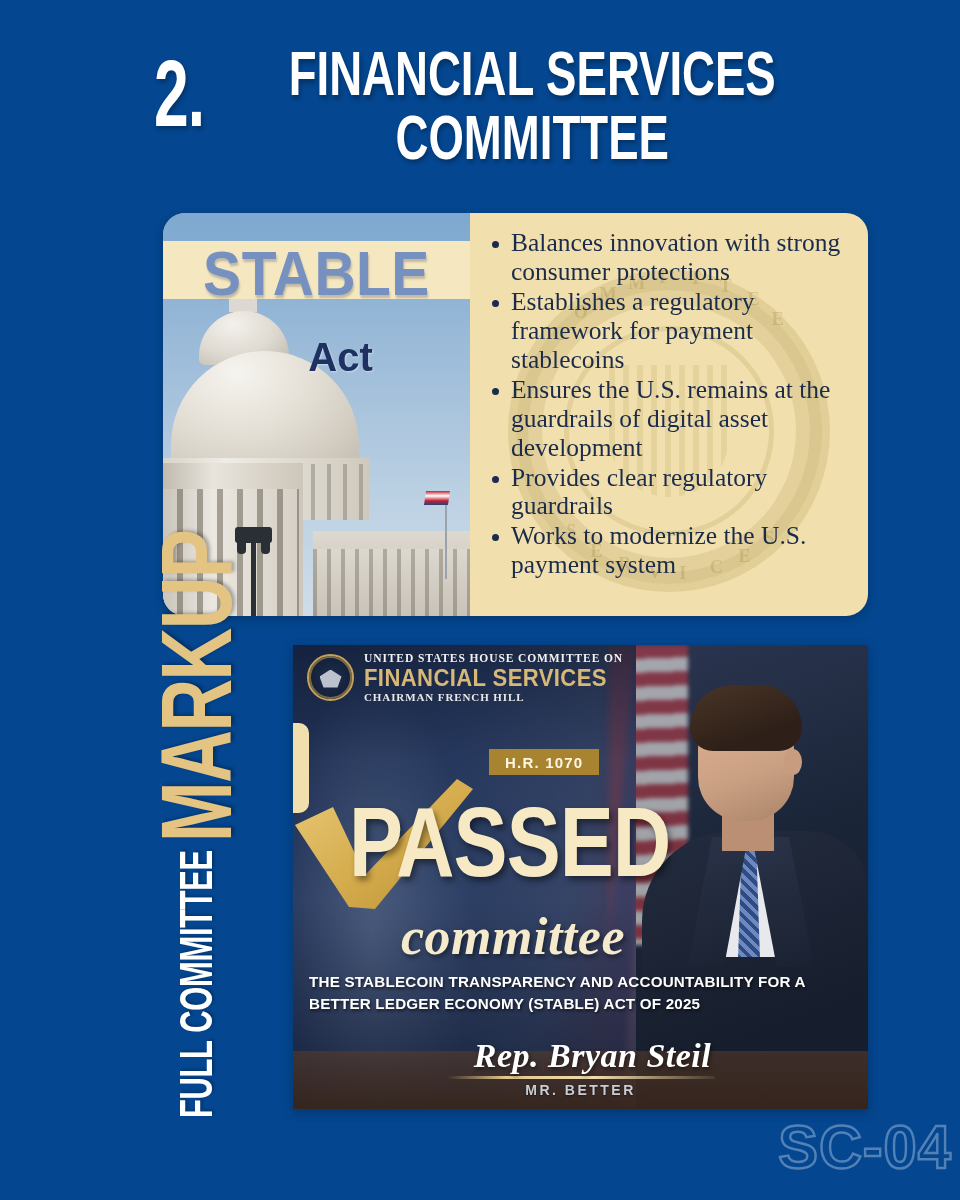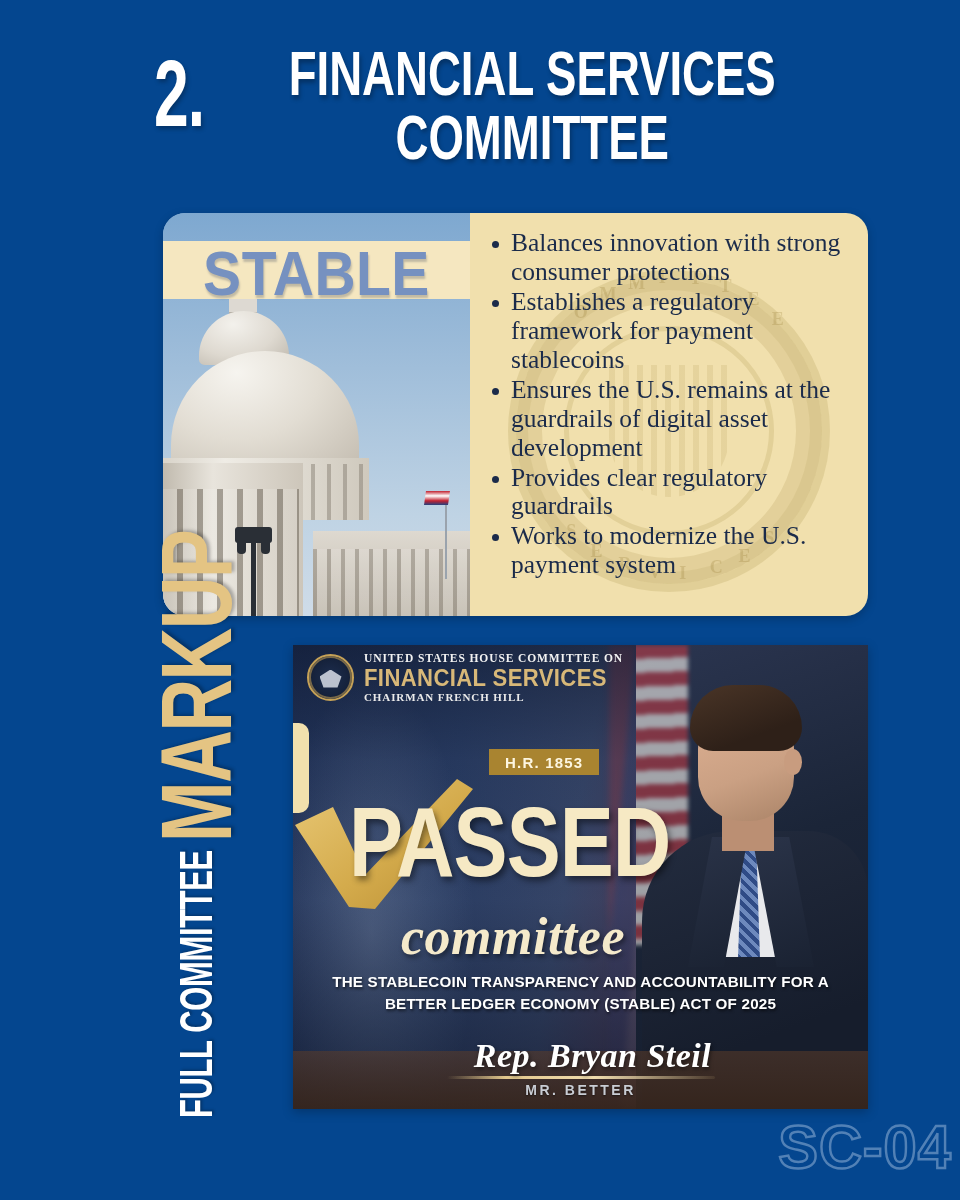--- a/index.html
+++ b/index.html
@@ -603,6 +603,7 @@
     <div class="flag"></div>
     <div class="stable-band"></div>
     <div class="stable-word">STABLE</div>
+    <div class="act-word">Act</div>
   </div>
 
   <div class="bullets-panel">

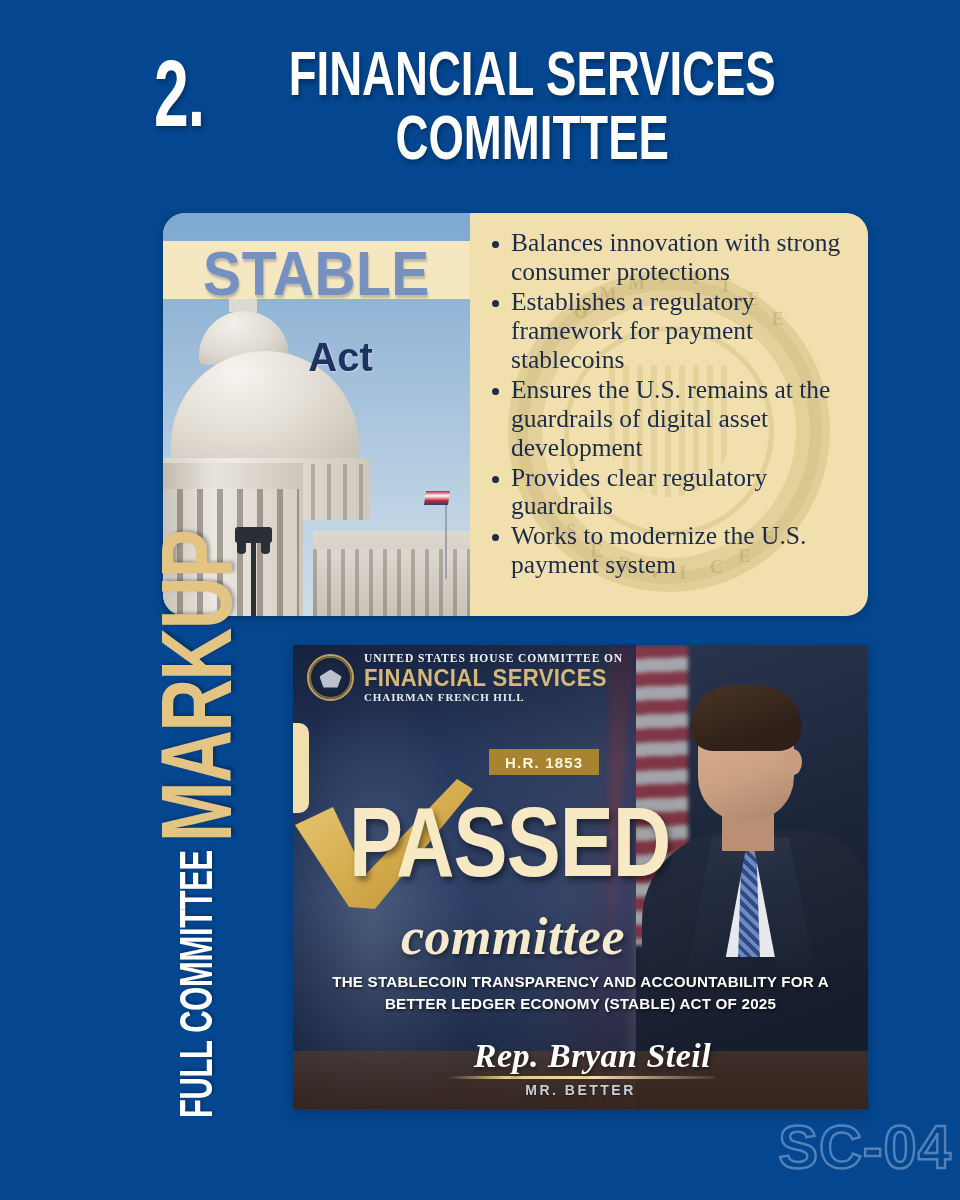--- a/index.html
+++ b/index.html
@@ -688,7 +688,7 @@
     </svg>
   </div>
 
-  <div class="hr-badge">H.R. 1853</div>
+  <div class="hr-badge">H.R. 1070</div>
 
   <div class="passed-word">PASSED</div>
   <div class="committee-word">committee</div>

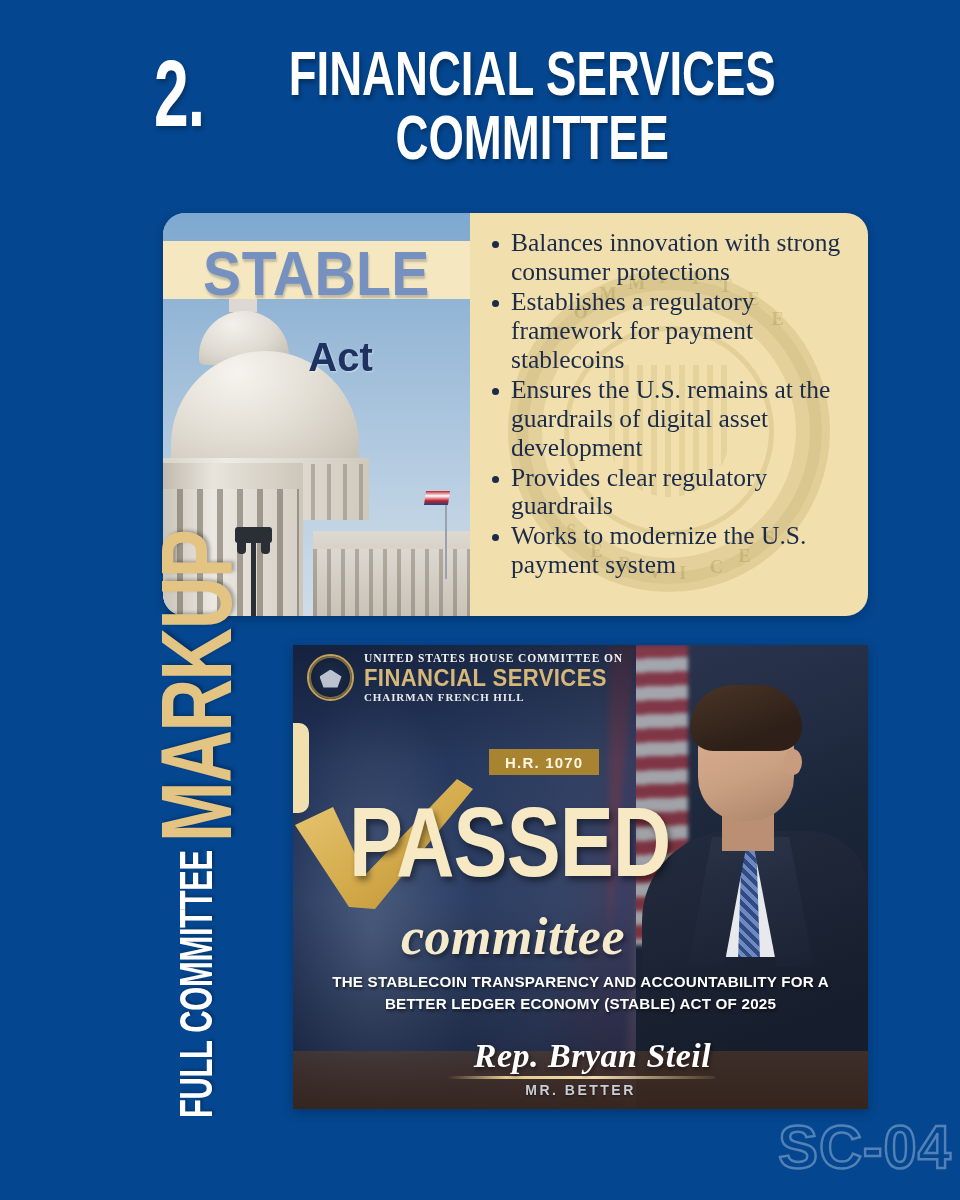--- a/index.html
+++ b/index.html
@@ -515,7 +515,7 @@
     position: absolute;
     left: 0; top: 326px;
     width: 100%;
-    text-align: center;
+    text-align: left;
     font-family: "Liberation Sans", sans-serif;
     font-weight: 700;
     font-size: 15.2px;

